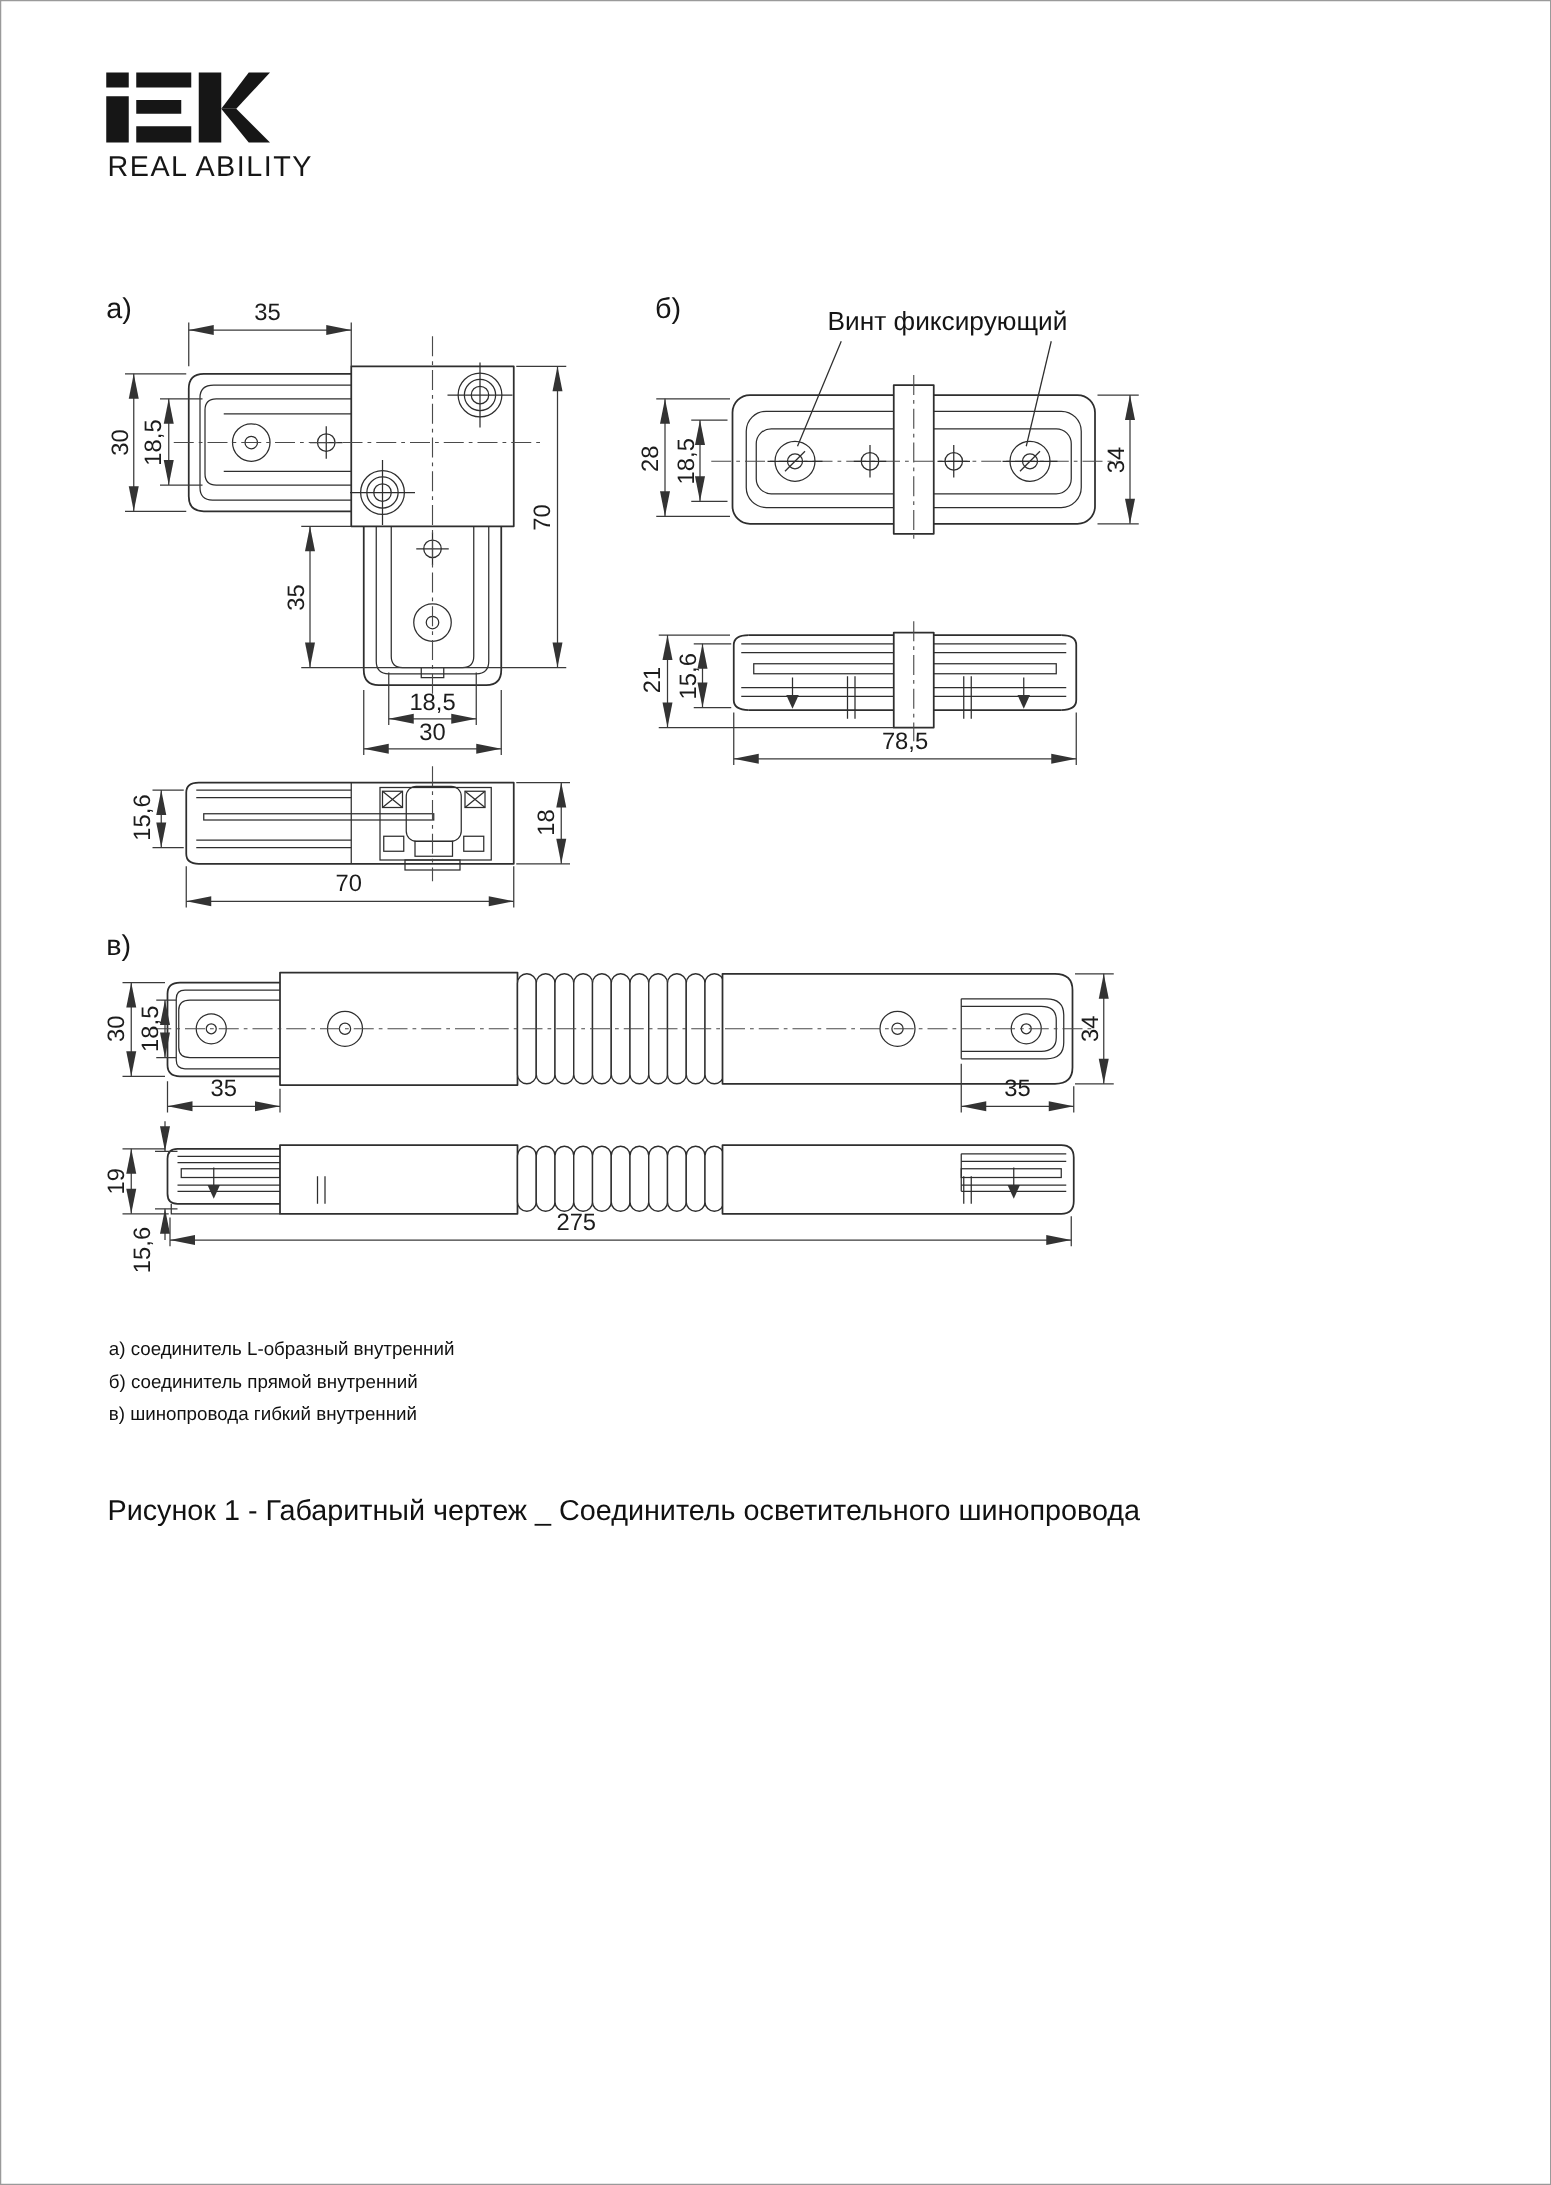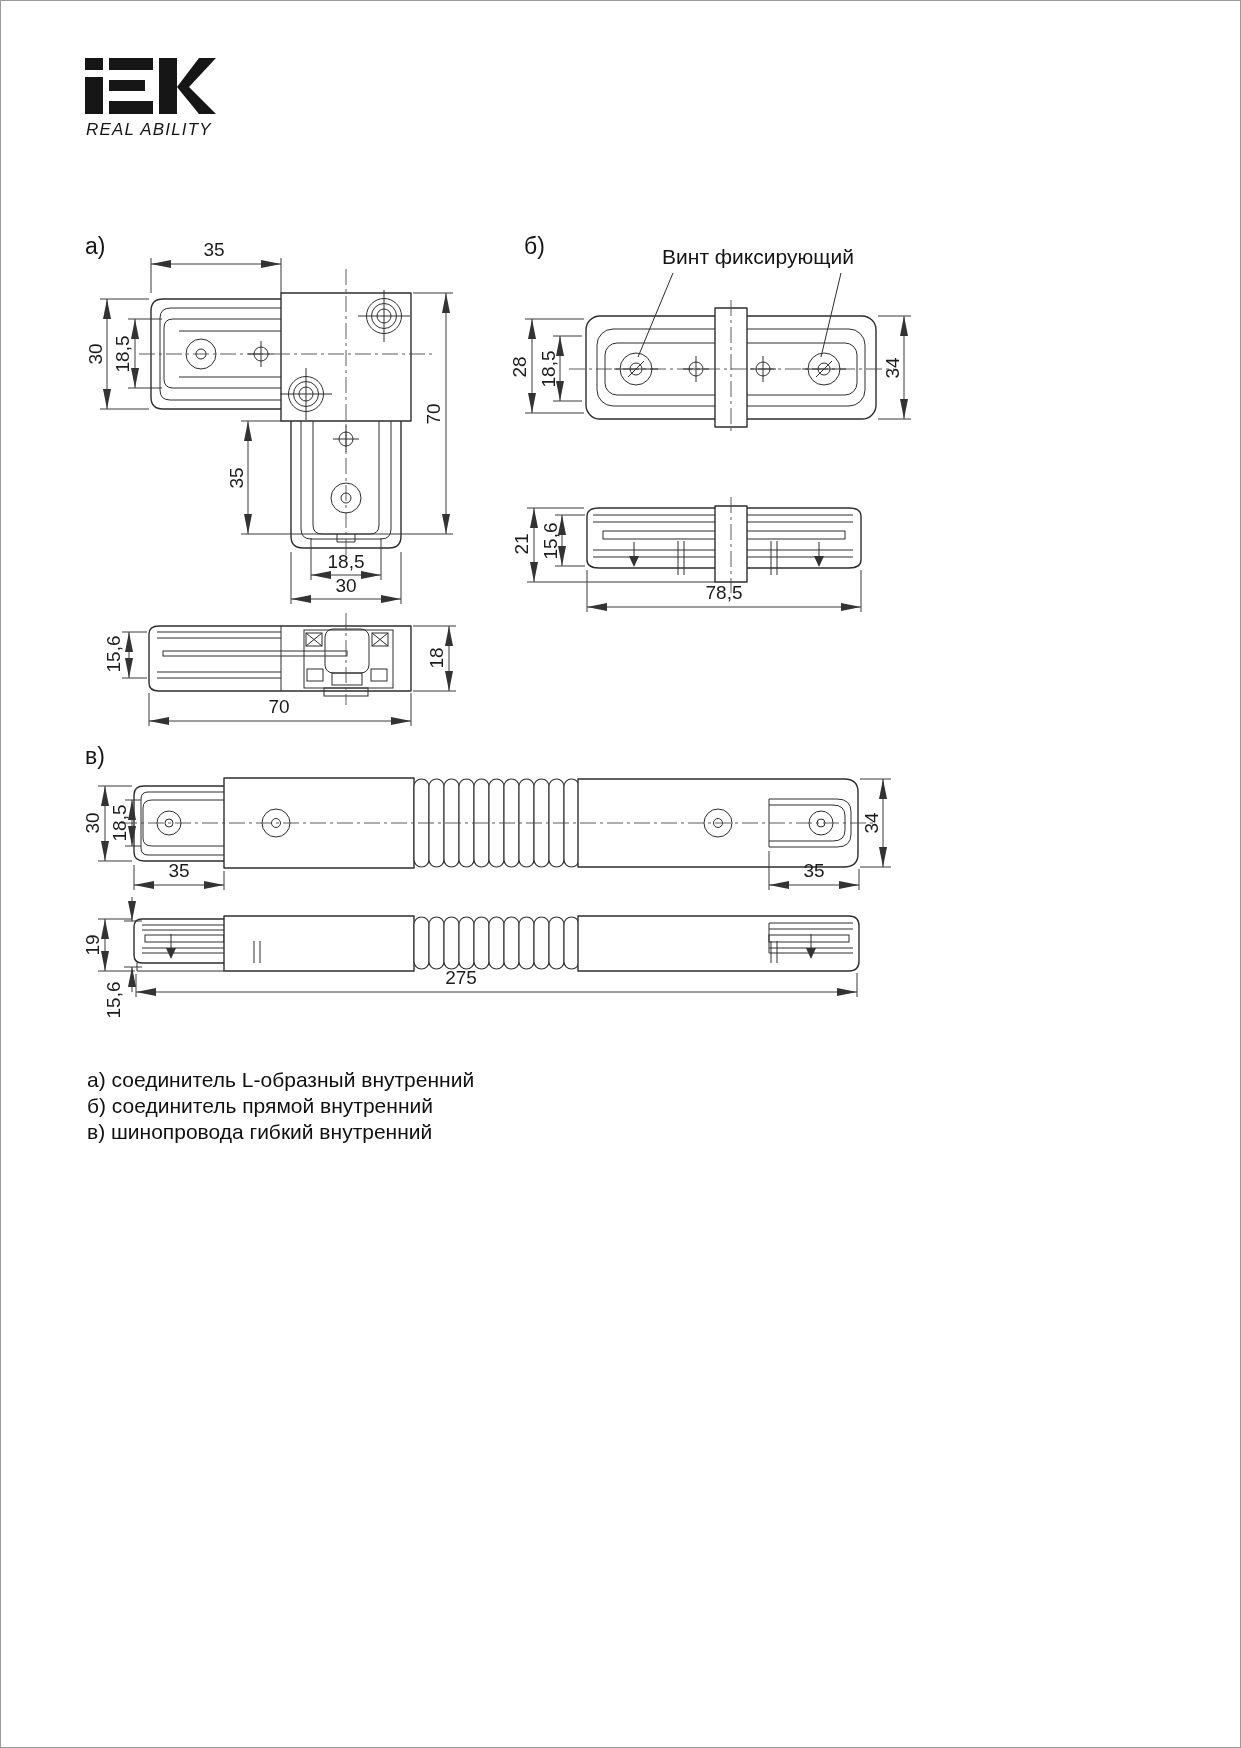--- a/index.html
+++ b/index.html
@@ -7,8 +7,8 @@
         box-sizing:border-box;border:1px solid #9a9a9a;overflow:hidden;
         font-family:"Liberation Sans",sans-serif;}
   .abs{position:absolute;}
-  .tagline{position:absolute;left:85px;top:119px;font-size:17px;letter-spacing:1.2px;
-           color:#161616;font-weight:500;font-style:italic;}
+  .tagline{position:absolute;left:85px;top:119px;font-size:23px;letter-spacing:1.2px;
+           color:#161616;font-weight:500;}
   .captions{position:absolute;left:86px;top:1066px;font-size:21px;line-height:26px;color:#111;}
   .figcap{position:absolute;left:85px;top:1194px;font-size:23px;color:#111;}
   svg text{font-family:"Liberation Sans",sans-serif;}

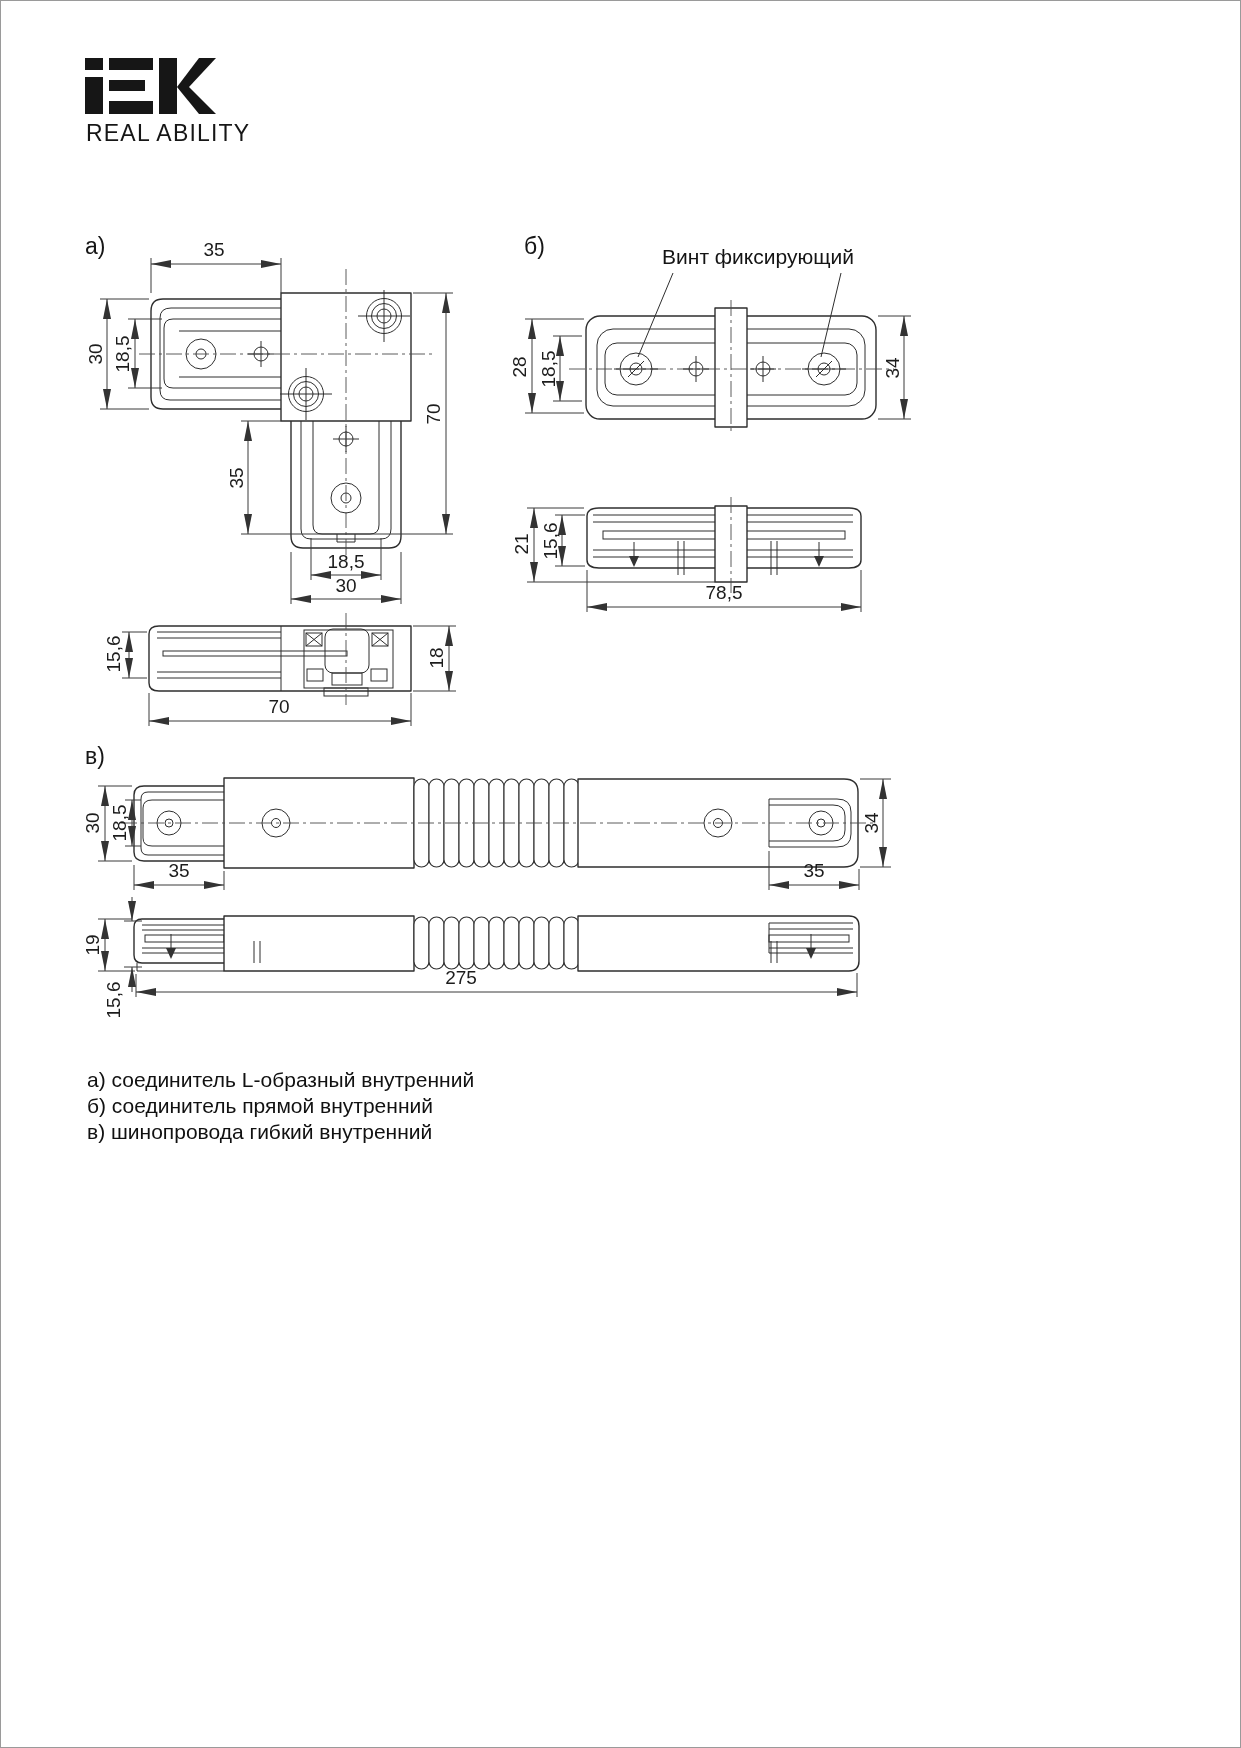--- a/index.html
+++ b/index.html
@@ -9,7 +9,7 @@
   .abs{position:absolute;}
   .tagline{position:absolute;left:85px;top:119px;font-size:23px;letter-spacing:1.2px;
            color:#161616;font-weight:500;}
-  .captions{position:absolute;left:86px;top:1066px;font-size:21px;line-height:26px;color:#111;}
+  .captions{position:absolute;left:86px;top:1066px;font-size:15px;line-height:26px;color:#111;}
   .figcap{position:absolute;left:85px;top:1194px;font-size:23px;color:#111;}
   svg text{font-family:"Liberation Sans",sans-serif;}
   .ol{stroke:#2e2e2e;stroke-width:1.4;fill:none;stroke-linejoin:round;}

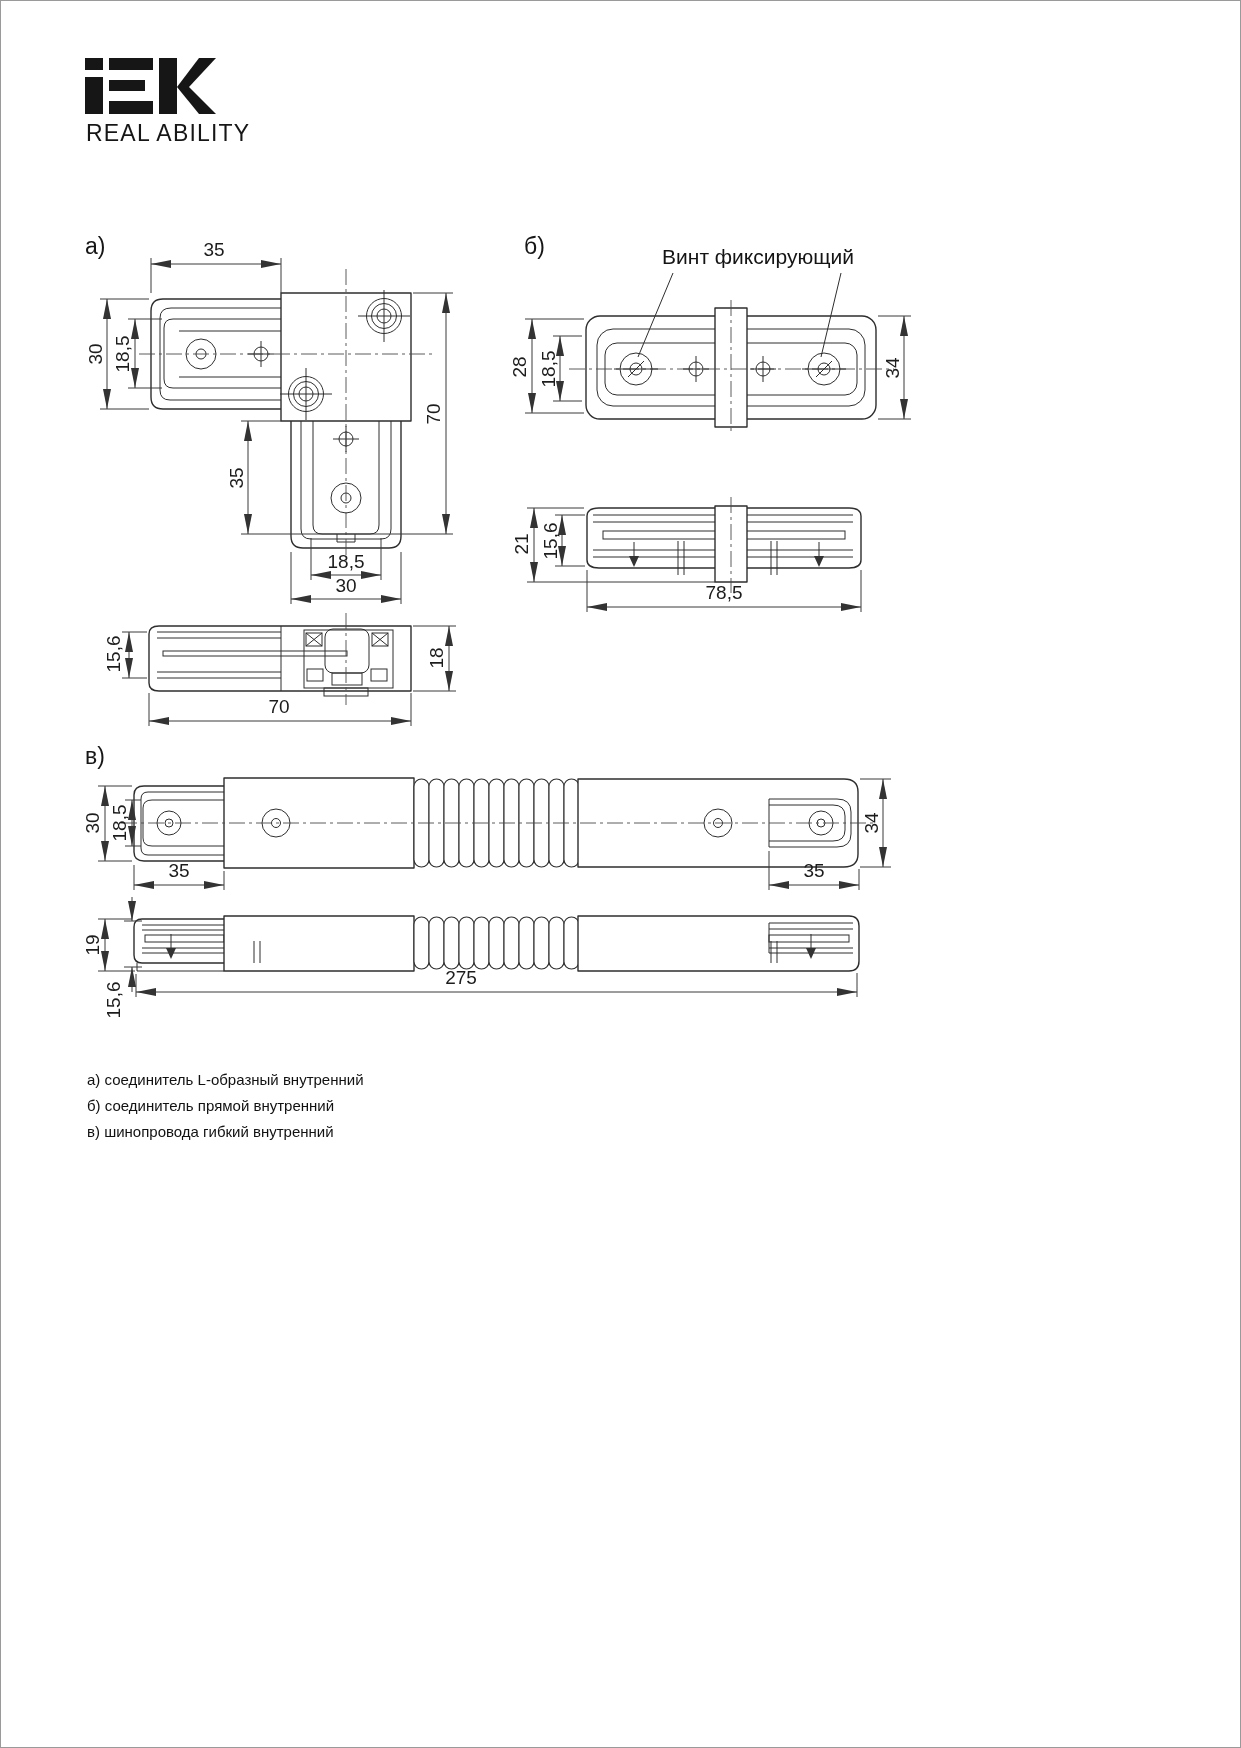--- a/index.html
+++ b/index.html
@@ -350,6 +350,7 @@
     <div>в) шинопровода гибкий внутренний</div>
   </div>
 
+  <div class="figcap">Рисунок 1 - Габаритный чертеж _ Соединитель осветительного шинопровода</div>
 
 </div>
 

